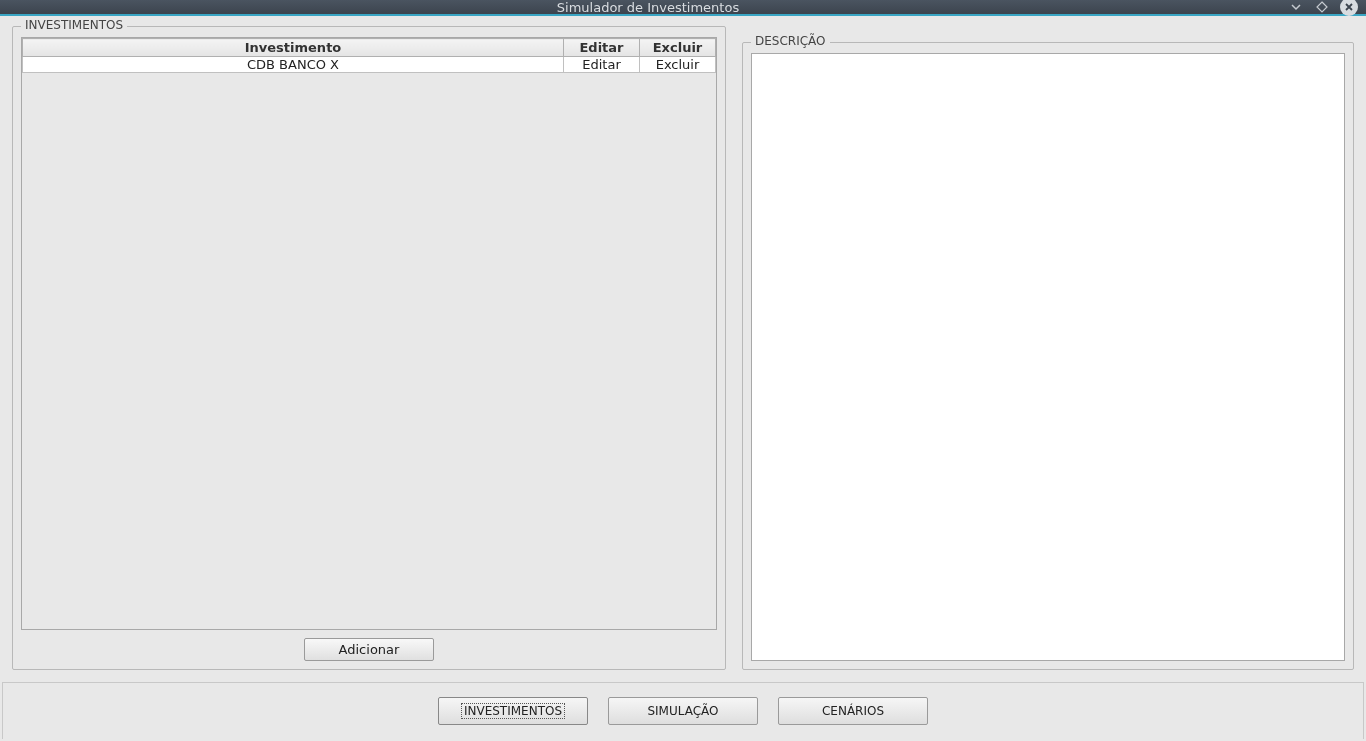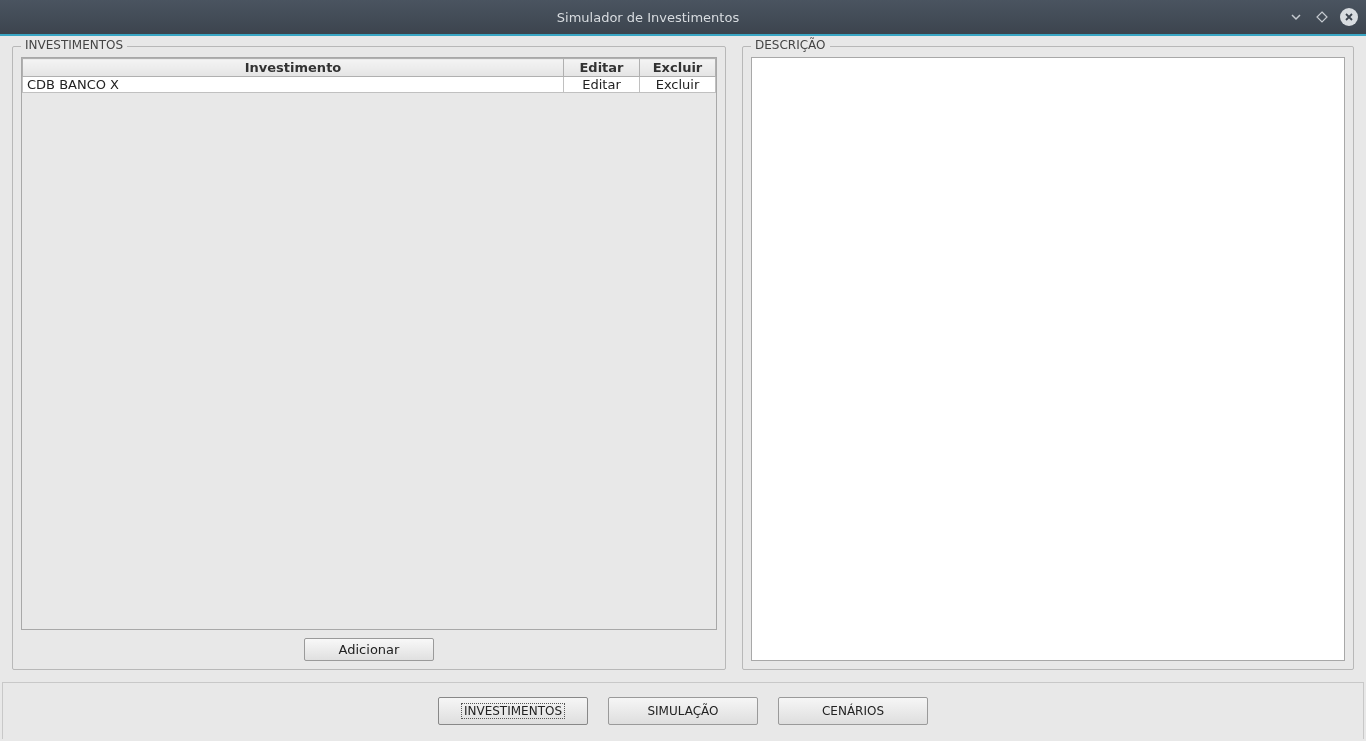--- a/index.html
+++ b/index.html
@@ -20,7 +20,7 @@
     .titlebar {
       background: linear-gradient(to bottom, #4a5460, #3c444e);
       color: #d8dce0;
-      height: 34px;
+      height: 14px;
       display: flex;
       align-items: center;
       padding: 0 8px;

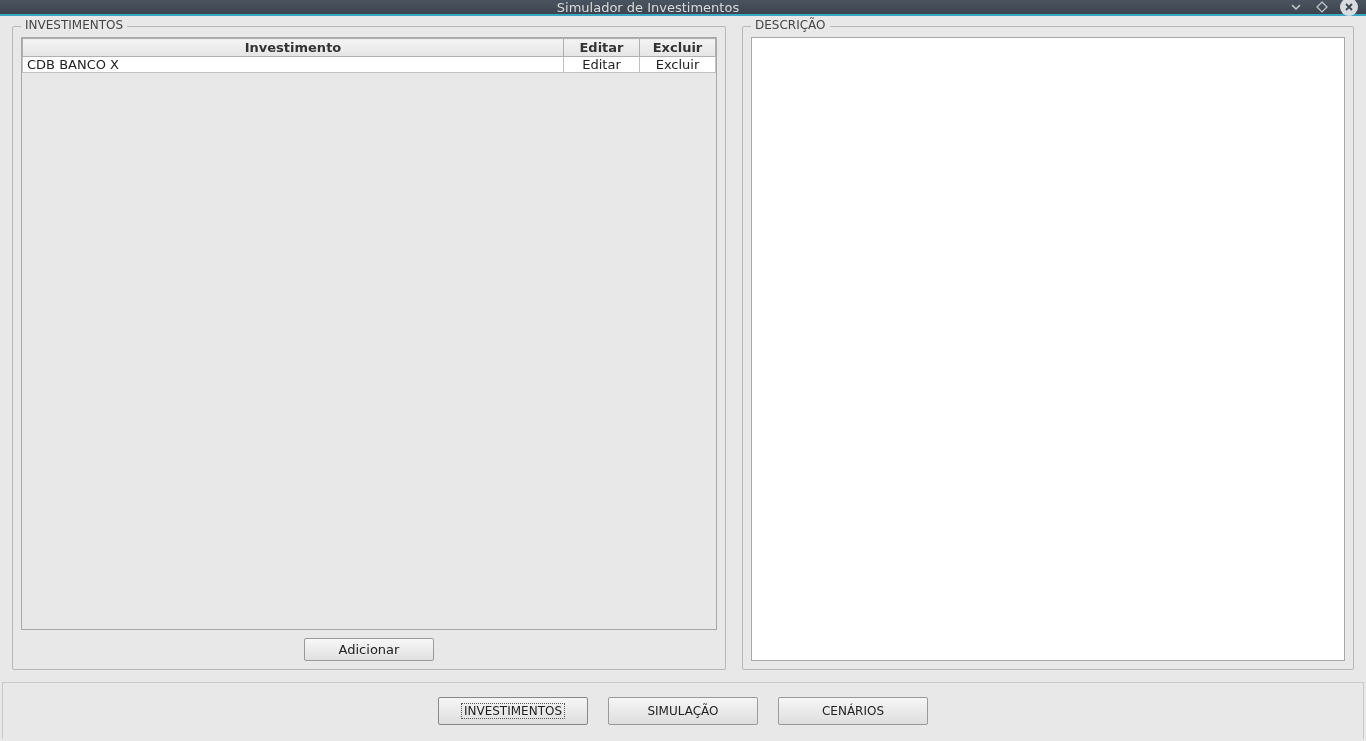--- a/index.html
+++ b/index.html
@@ -86,6 +86,7 @@
     }
     .right-panel {
       flex: 1;
+      margin-top: 16px;
     }
     .table-container {
       border: 1px solid #a8a8a8;

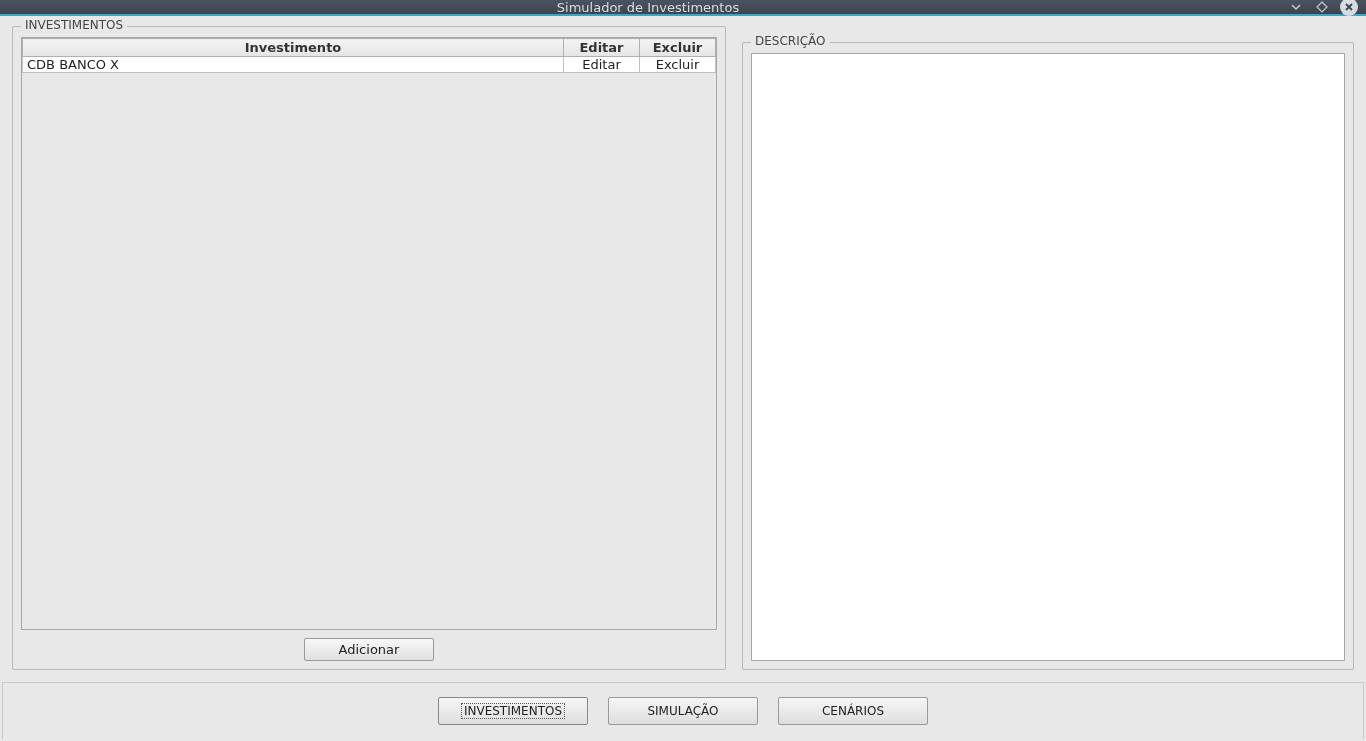--- a/index.html
+++ b/index.html
@@ -121,7 +121,7 @@
       cursor: pointer;
     }
     td.namecell {
-      text-align: left;
+      text-align: center;
     }
     .col-name { width: auto; }
     .col-edit { width: 76px; }

